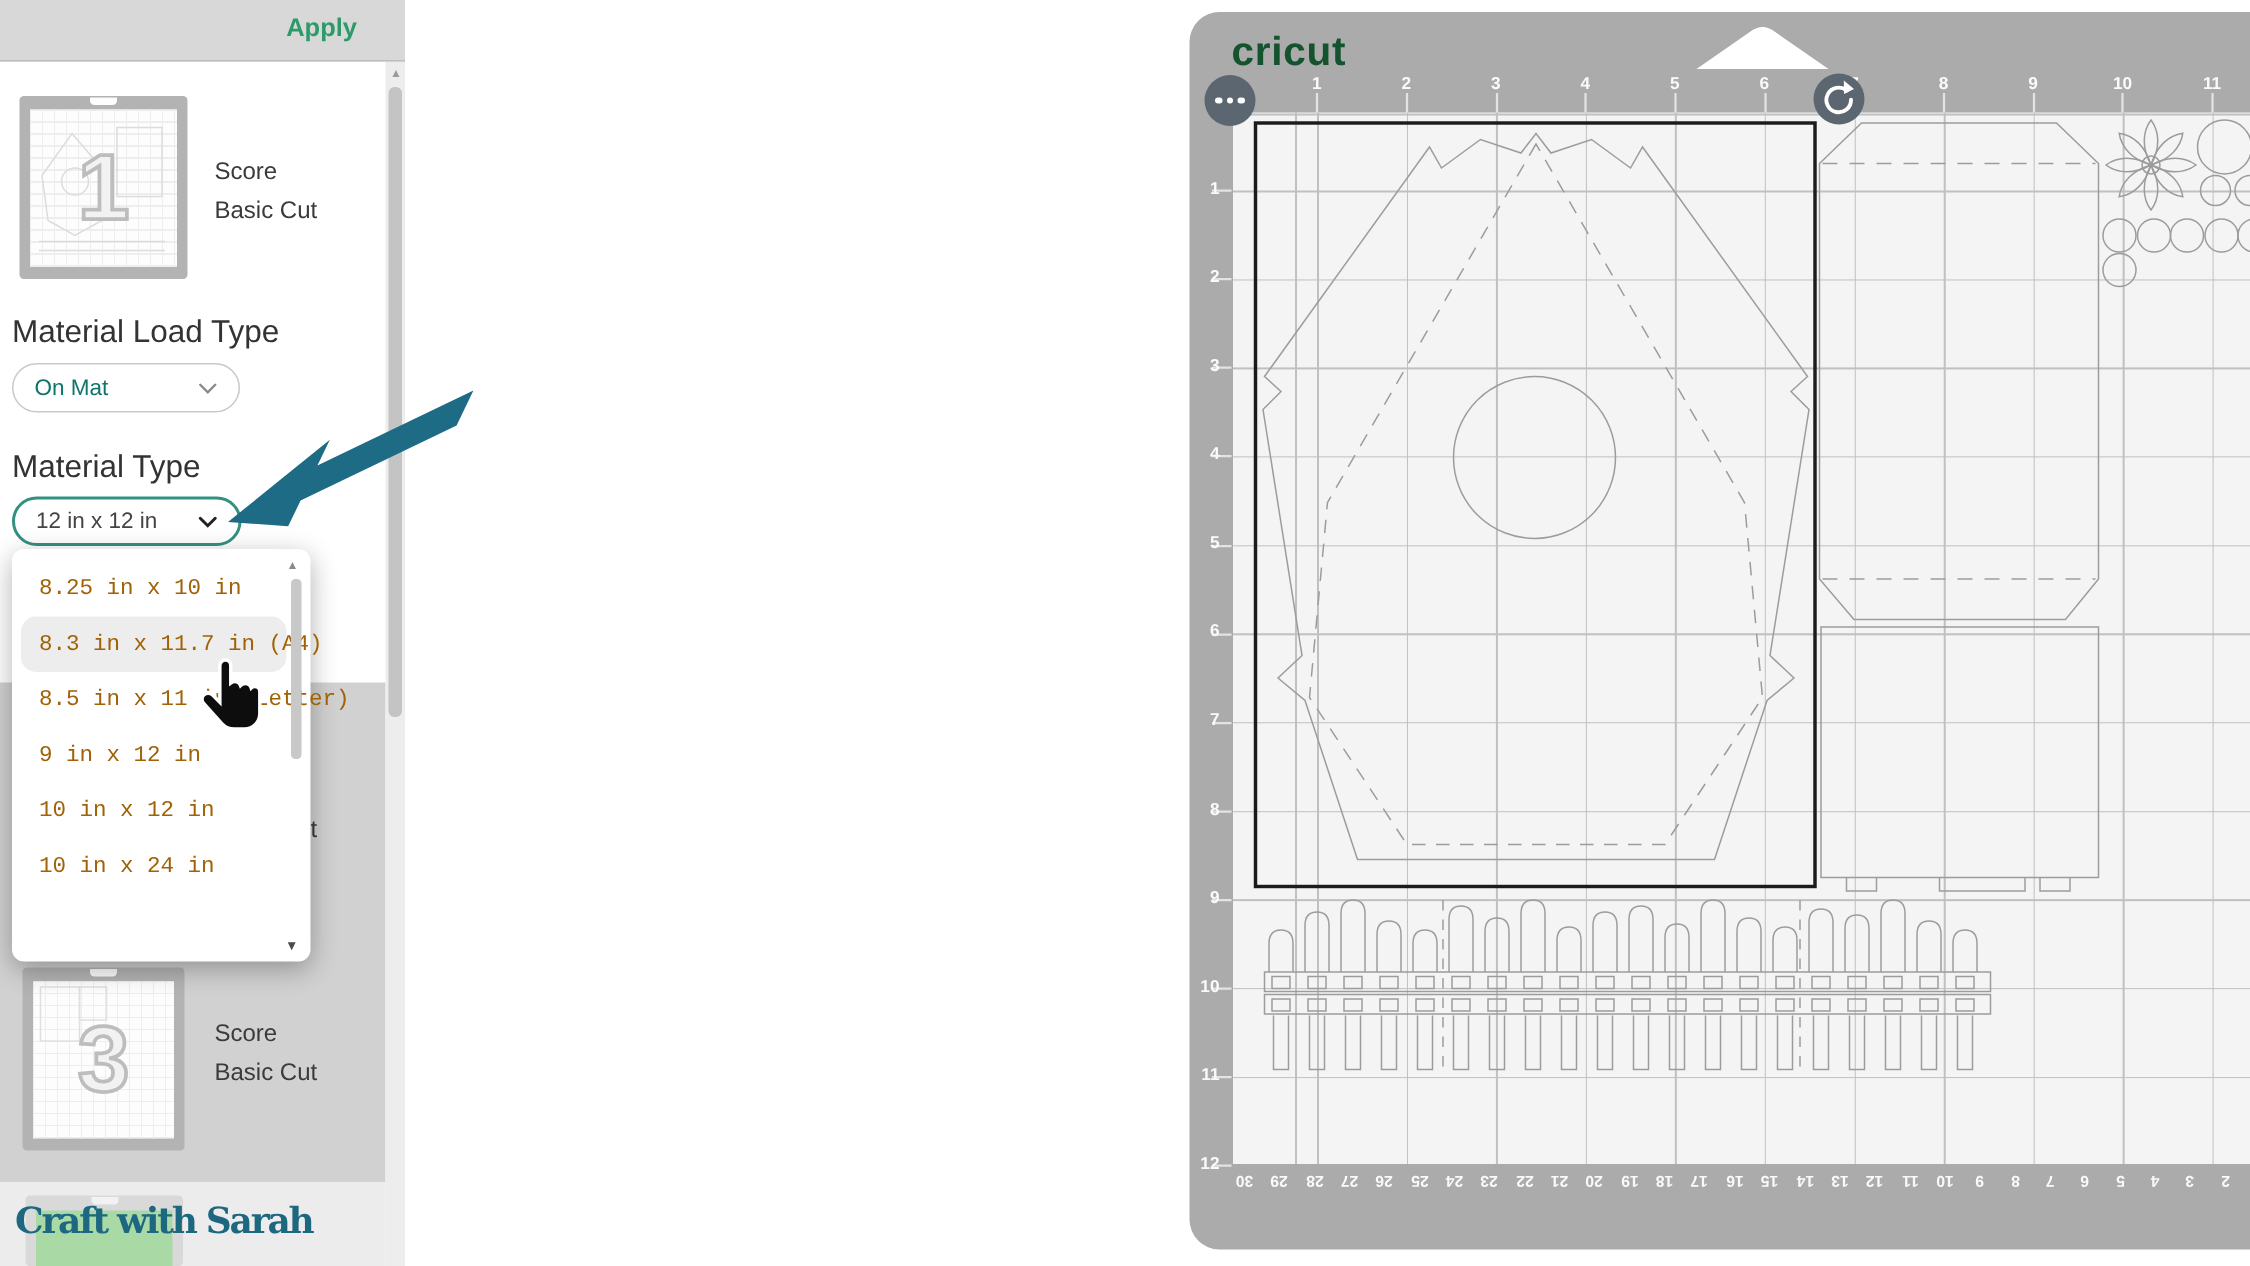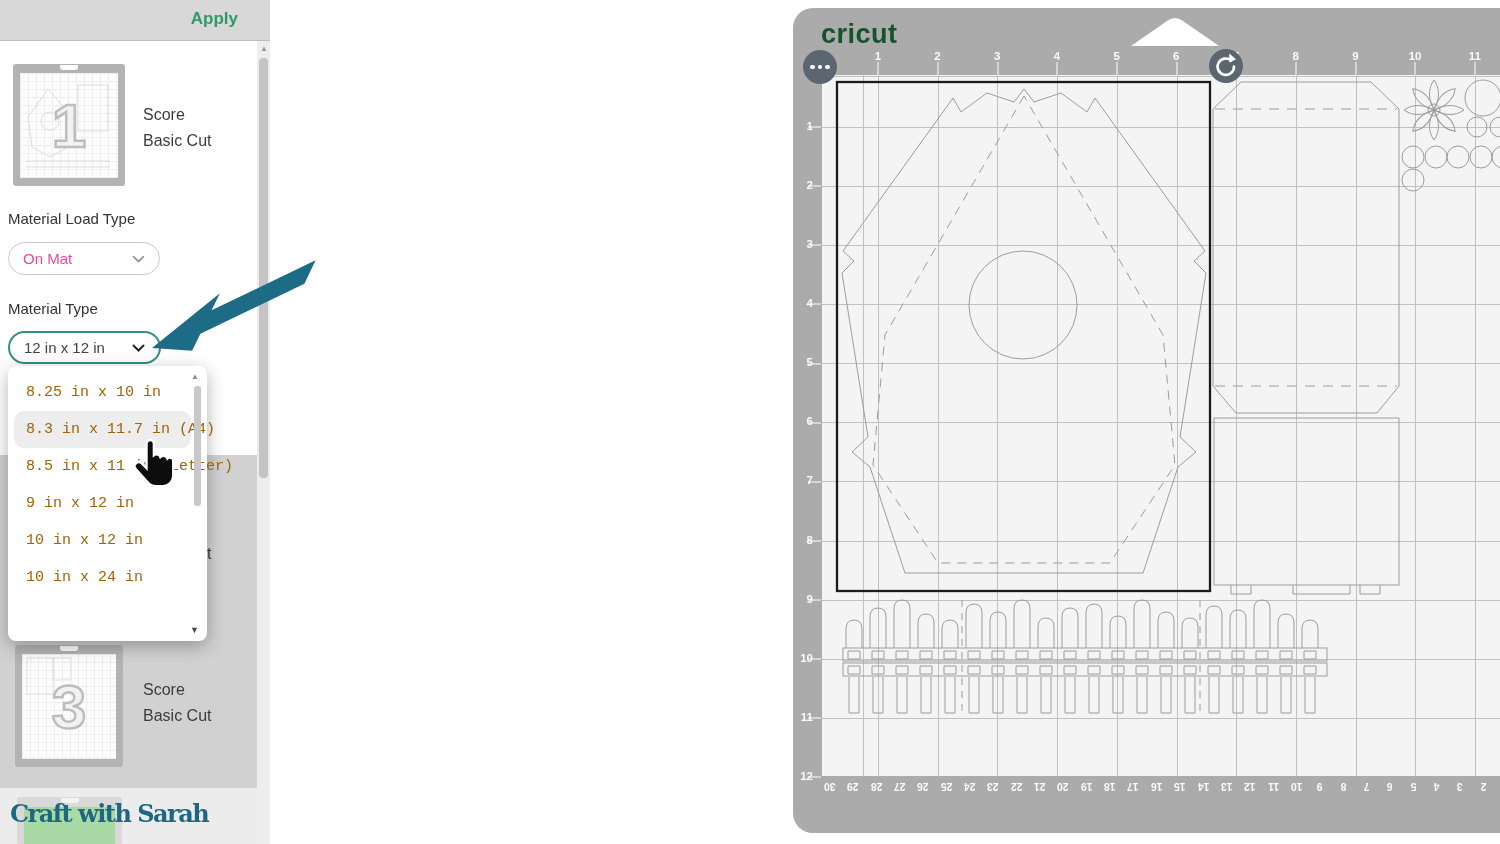--- a/index.html
+++ b/index.html
@@ -23,7 +23,7 @@
      font-size:62px;font-weight:bold;color:#f2f2f2;-webkit-text-stroke:2.5px #bdbdbd;}
   .layerlbl{position:absolute;left:143px;font-size:16px;color:#3b3b3b;z-index:3;}
 
-  .fieldlbl{position:absolute;left:8px;font-size:15px;color:#333;z-index:3;}
+  .fieldlbl{position:absolute;left:8px;font-size:21px;color:#333;z-index:3;}
   .select{position:absolute;left:8px;height:33px;background:#fff;border:1px solid #c9c9c9;border-radius:17px;
      display:flex;align-items:center;padding:0 14px;box-sizing:border-box;z-index:3;cursor:pointer;}
   .select .val{font-size:15px;}

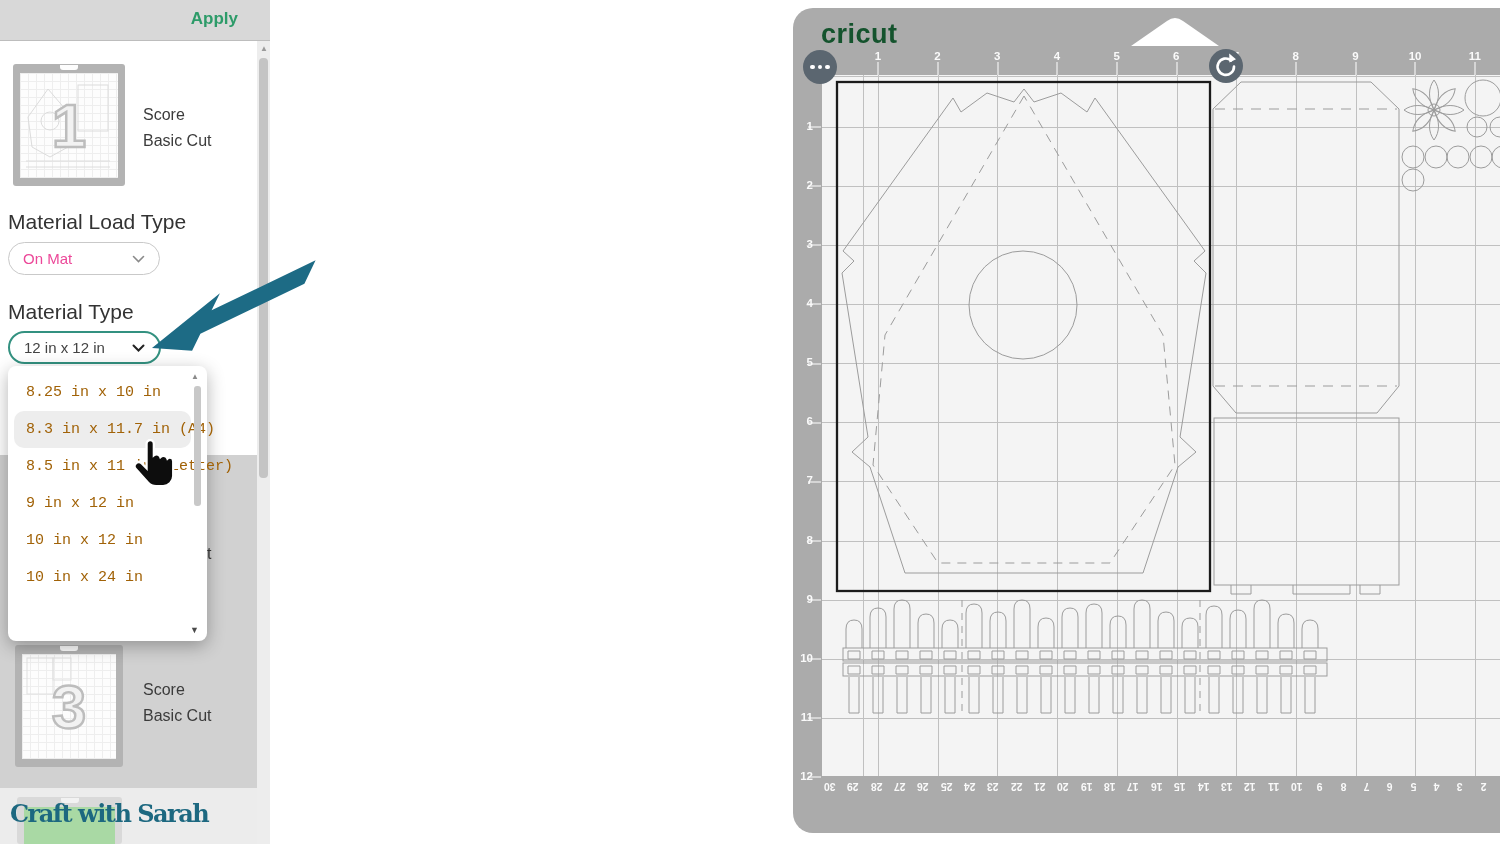--- a/index.html
+++ b/index.html
@@ -100,7 +100,7 @@
 
 <div class="fieldlbl" style="top:210px;">Material Load Type</div>
 <div class="select" style="top:242px;width:152px;">
-  <span class="val" style="color:#ec4899;">On Mat</span>
+  <span class="val" style="color:#0f766e;">On Mat</span>
   <span class="chev">
     <svg width="13" height="8">
         <path d="M1.5 1.5 L6.5 6.5 L11.5 1.5" stroke="#8a8a8a" stroke-width="1.6" fill="none" stroke-linecap="round"></path>

